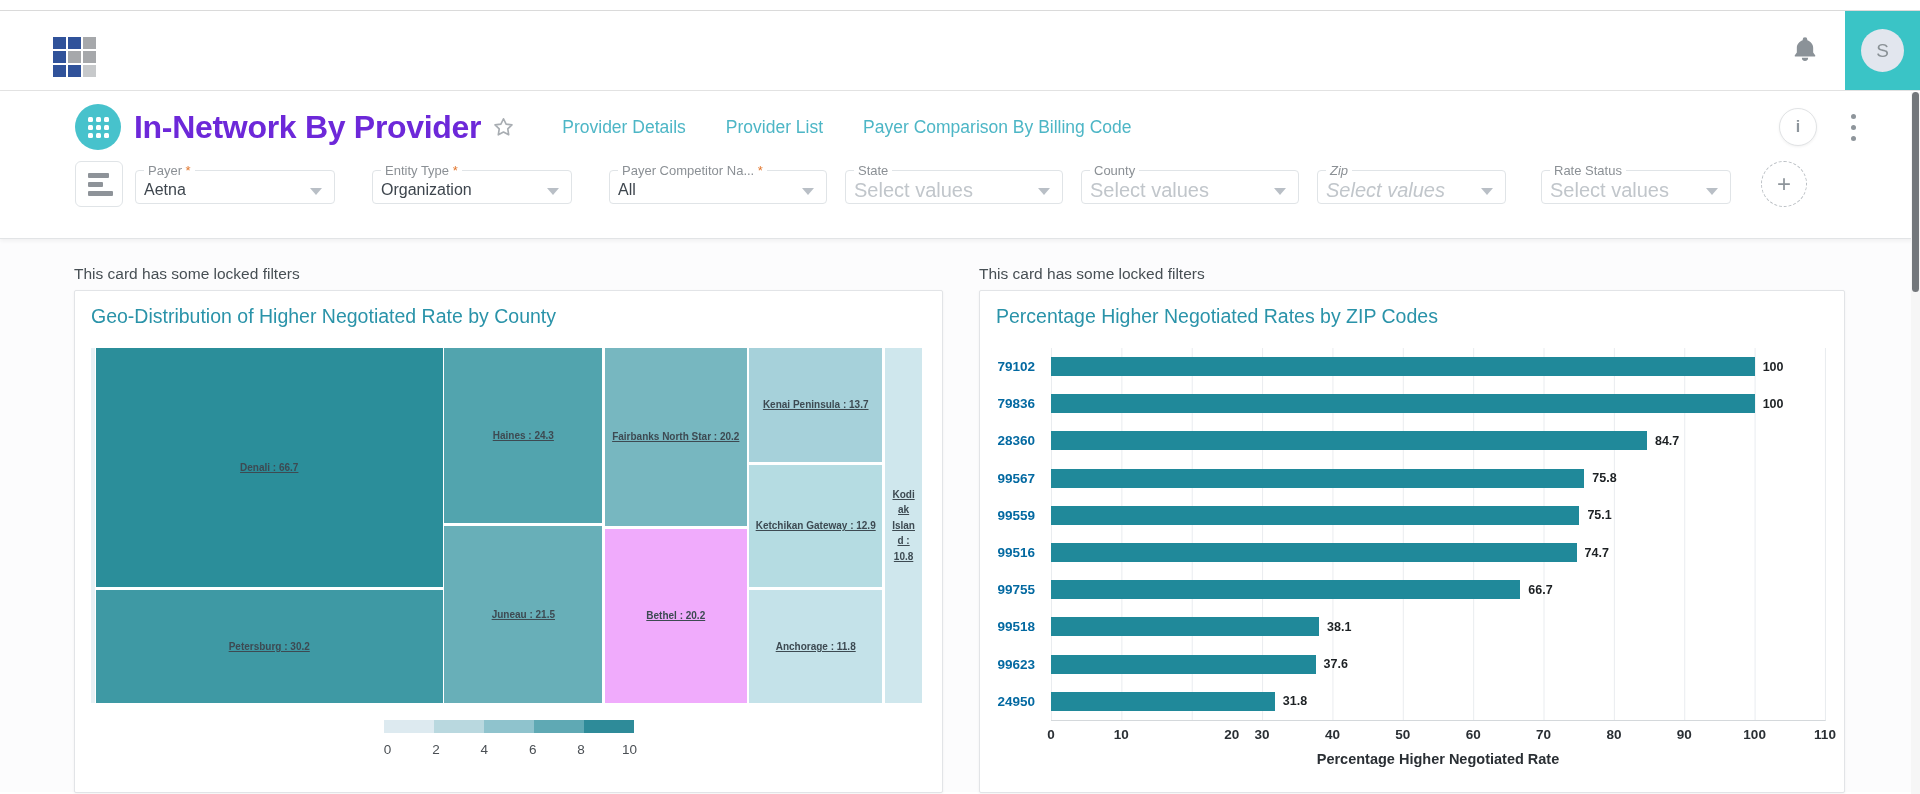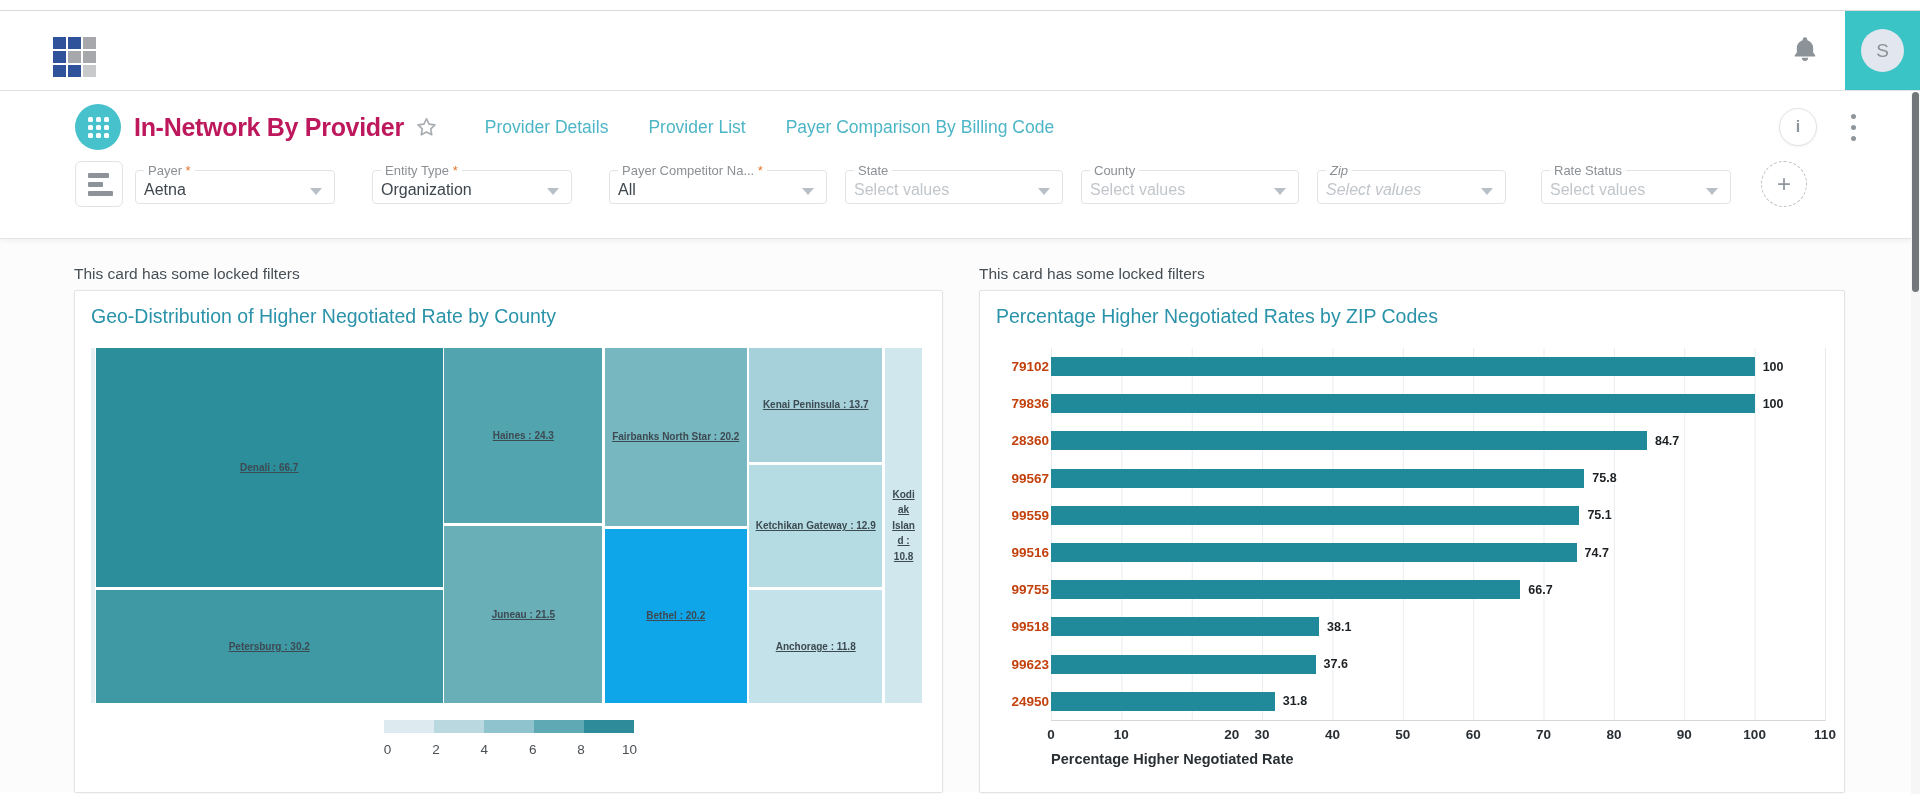--- a/index.html
+++ b/index.html
@@ -37,7 +37,7 @@
     display: grid; grid-template-columns: repeat(3, 5px); grid-auto-rows: 5px; gap: 3px;
     align-content: center; justify-content: center; }
   .dash-icon i { background: #fff; border-radius: 1.5px; display: block; }
-  .page-title { font-size: 25px; font-weight: 700; color: #be185d; letter-spacing: -.3px;
+  .page-title { font-size: 32px; font-weight: 700; color: #6d28d9; letter-spacing: -.3px;
     margin-left: 13px; white-space: nowrap; }
   .star { margin-left: 10px; margin-top: 4px; cursor: pointer; }
   .tabs { display: flex; gap: 40px; margin-left: 46px; align-items: center; }

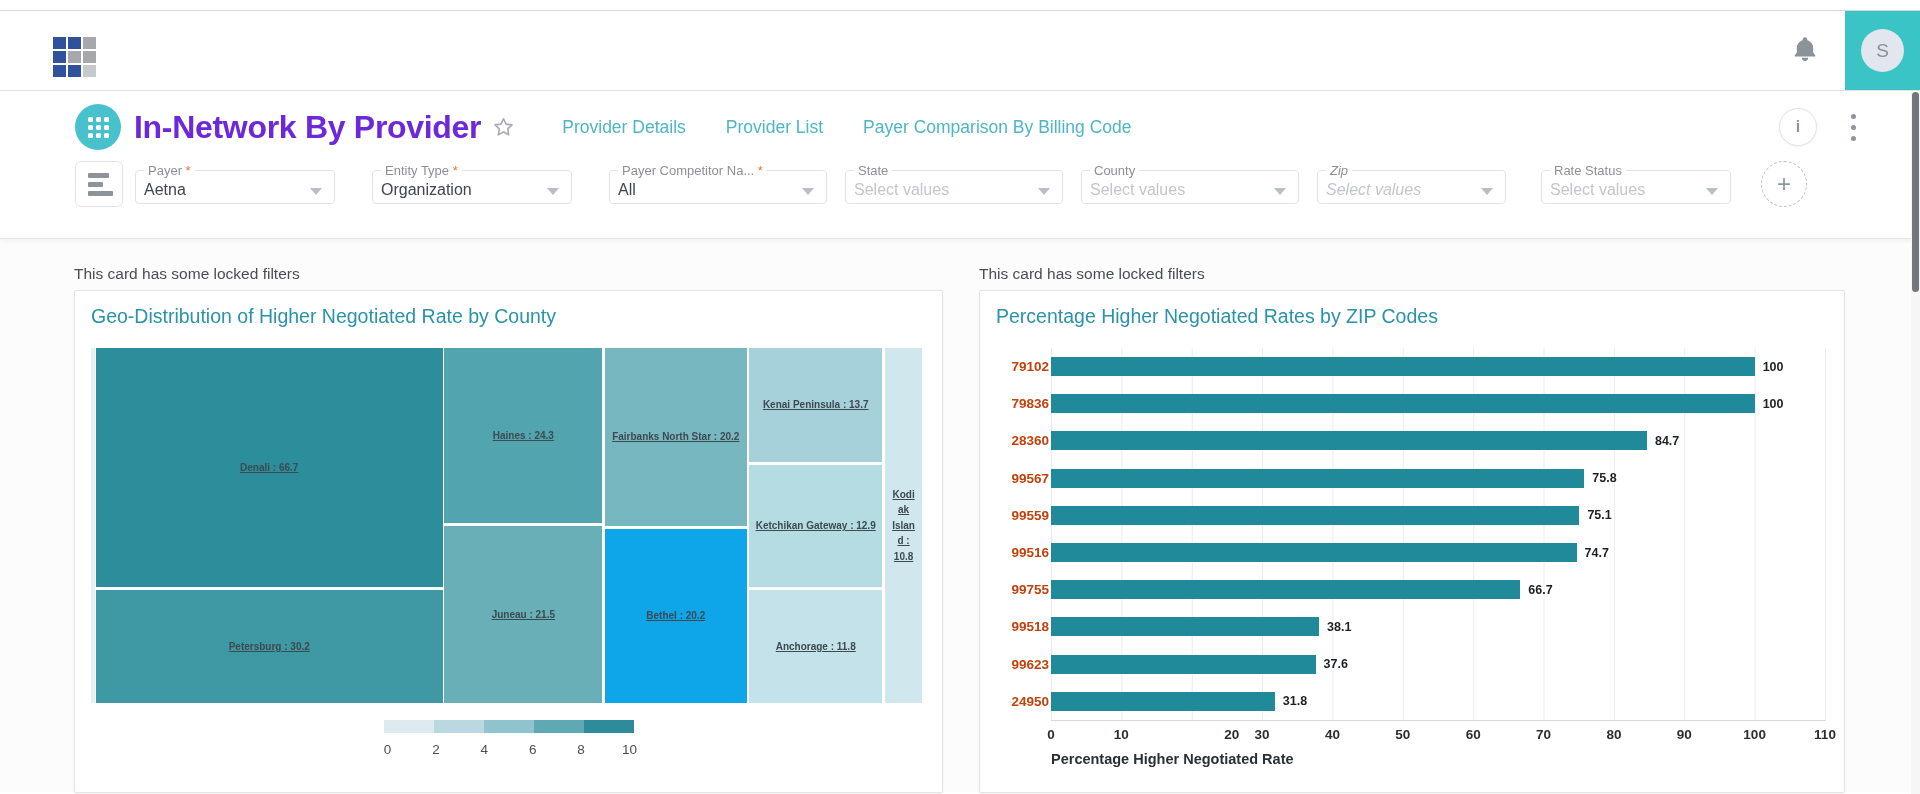--- a/index.html
+++ b/index.html
@@ -73,7 +73,7 @@
   .mfield legend { font-size: 13px; color: #8b9095; padding: 0 4px; line-height: 1; }
   .mfield legend .req { color: #e2762d; }
   .fval { font-size: 16px; color: #3e464e; white-space: nowrap; overflow: hidden; }
-  .fplaceholder { font-size: 16px; color: #c1c6cb; white-space: nowrap; overflow: hidden; }
+  .fplaceholder { font-size: 20px; color: #c1c6cb; white-space: nowrap; overflow: hidden; }
   .chev { position: absolute; right: 12px; top: 50%; margin-top: -2px; width: 0; height: 0;
     border-left: 6px solid transparent; border-right: 6px solid transparent;
     border-top: 7px solid #b9bfc6; }

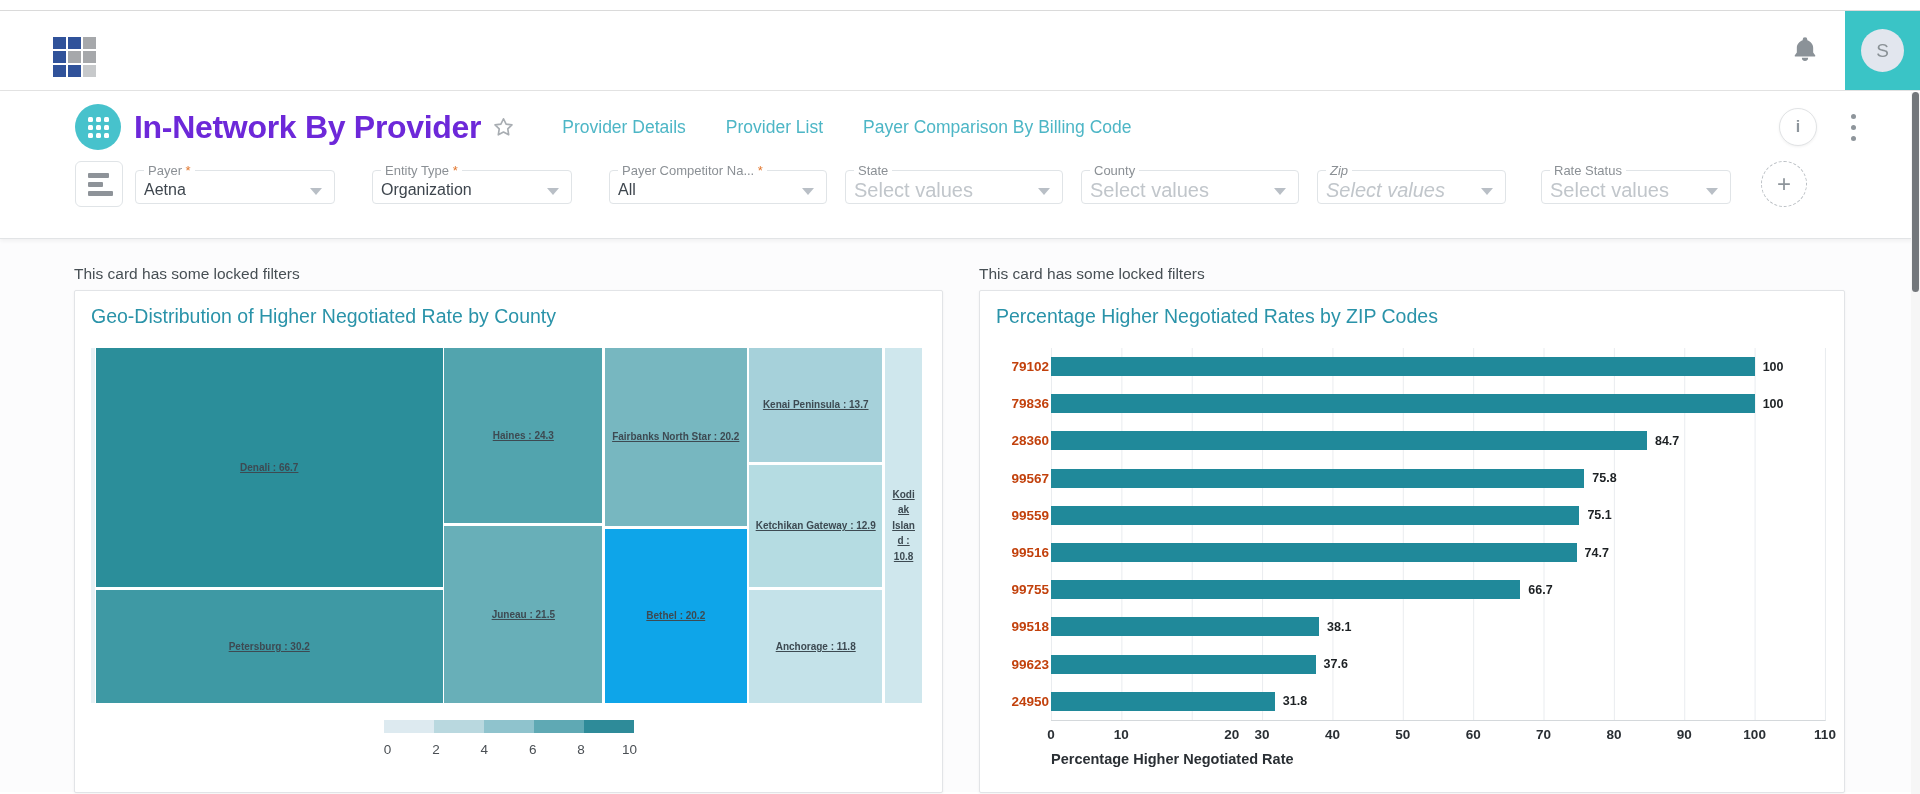--- a/index.html
+++ b/index.html
@@ -106,7 +106,7 @@
   .bar-chart { display: flex; margin: 20px 18px 0 18px; }
   .ylabels { width: 53px; display: flex; flex-direction: column; }
   .ylab { height: 37.2px; display: flex; align-items: center; justify-content: flex-end;
-    padding-right: 2px; font-size: 13.5px; font-weight: 600; color: #c2410c; }
+    padding-right: 16px; font-size: 13.5px; font-weight: 600; color: #0369a1; }
   .plot { flex: 1; border-bottom: 1px solid #d4d8db; border-right: 1px solid #e9ecef;
     background-image: linear-gradient(to right, #e9ecef 1px, transparent 1px);
     background-size: calc(100% / 11) 100%; }

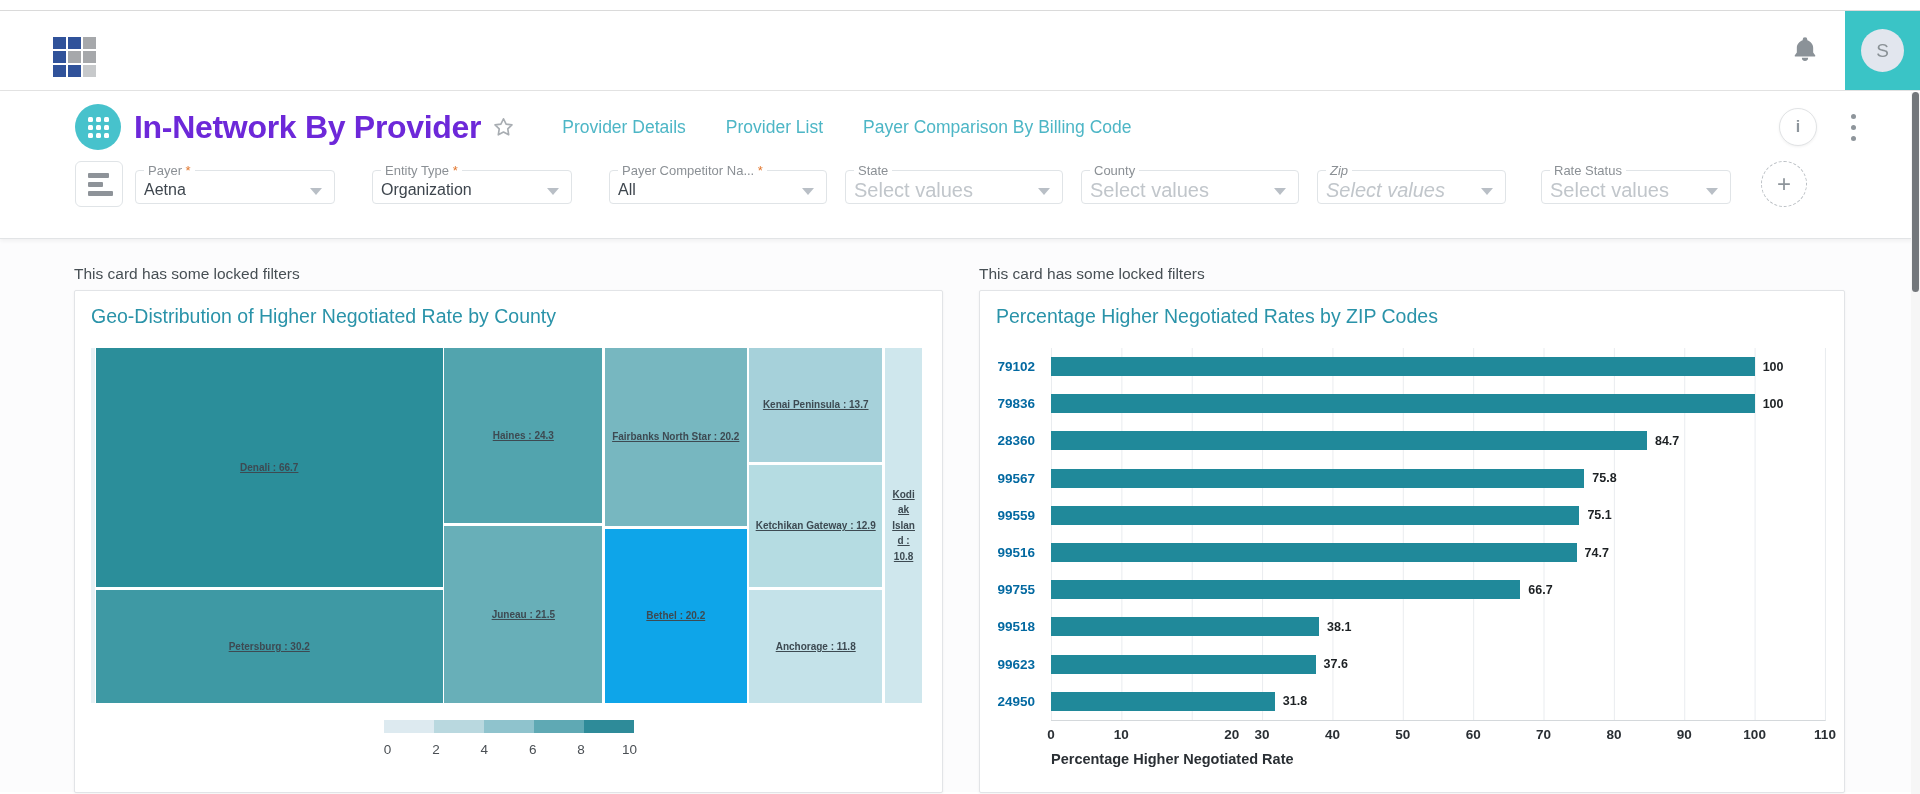--- a/index.html
+++ b/index.html
@@ -258,7 +258,7 @@
           <div class="tm-cell" style="left: 61.7%; top: 0%; width: 17%; height: 50.1%; background: rgb(119, 183, 192);">
             <span class="tm-label">Fairbanks North Star : 20.2</span>
           </div>
-          <div class="tm-cell" style="left: 61.7%; top: 51%; width: 17%; height: 49%; background: #0ea5e9;">
+          <div class="tm-cell" style="left: 61.7%; top: 51%; width: 17%; height: 49%; background: #f0abfc;">
             <span class="tm-label">Bethel : 20.2</span>
           </div>
           <div class="tm-cell" style="left: 79%; top: 0%; width: 16%; height: 32.1%; background: rgb(166, 209, 218);">

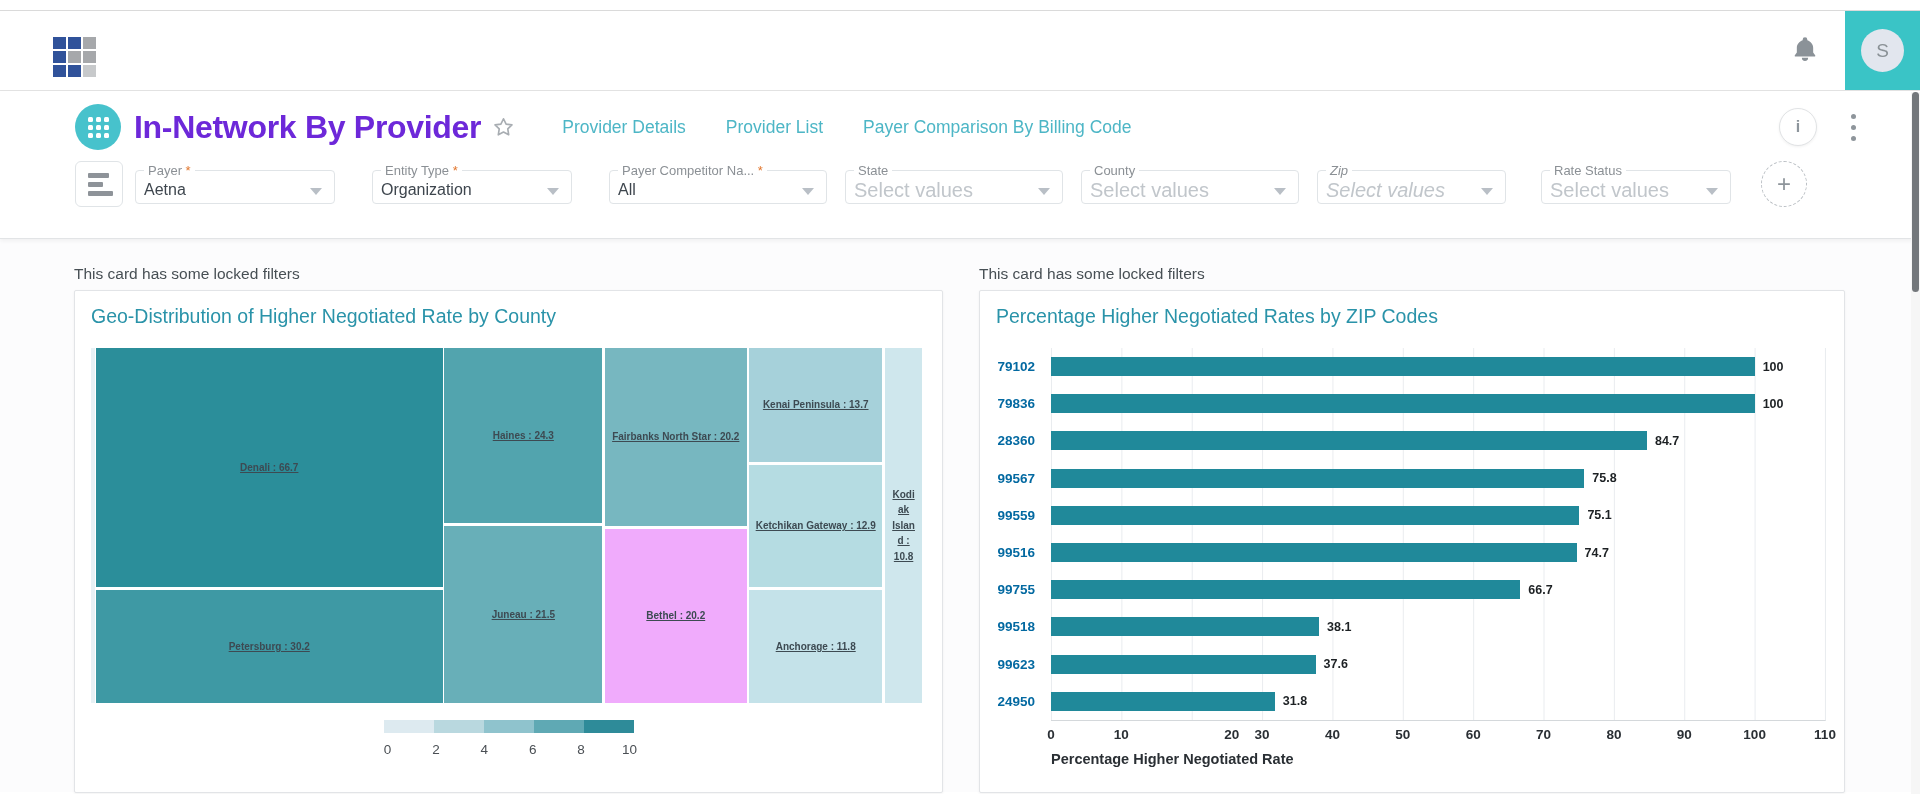--- a/index.html
+++ b/index.html
@@ -116,7 +116,7 @@
   .xticks { position: relative; margin: 6px 19px 0 71px; height: 18px; }
   .xtick { position: absolute; transform: translateX(-50%); font-size: 13.5px; font-weight: 600;
     color: #2a2f34; }
-  .xlabel { margin: 6px 19px 0 71px; font-size: 14.5px; font-weight: 700;
+  .xlabel { margin: 6px 19px 0 71px; text-align: center; font-size: 14.5px; font-weight: 700;
     color: #2a2f34; }
 
   

